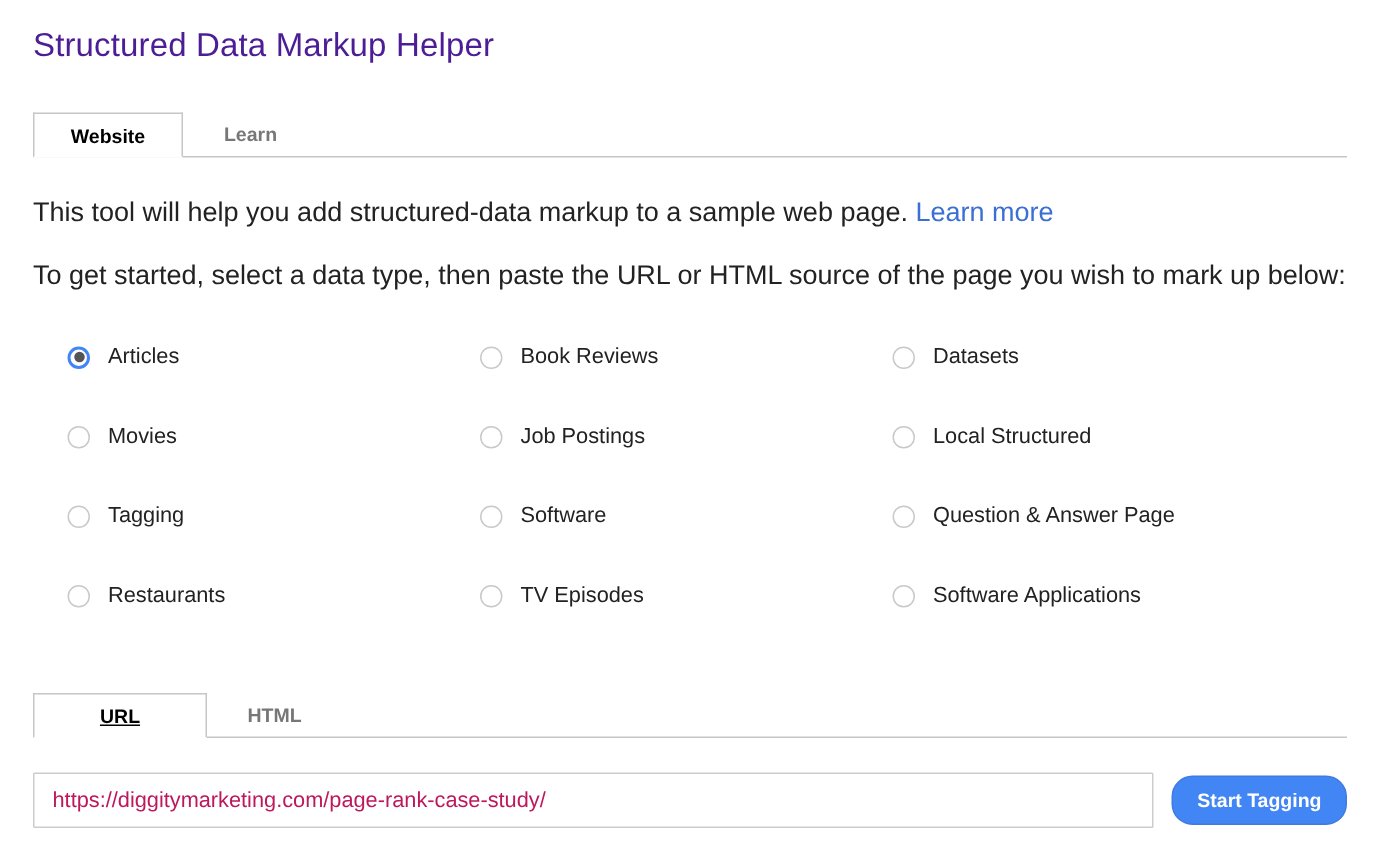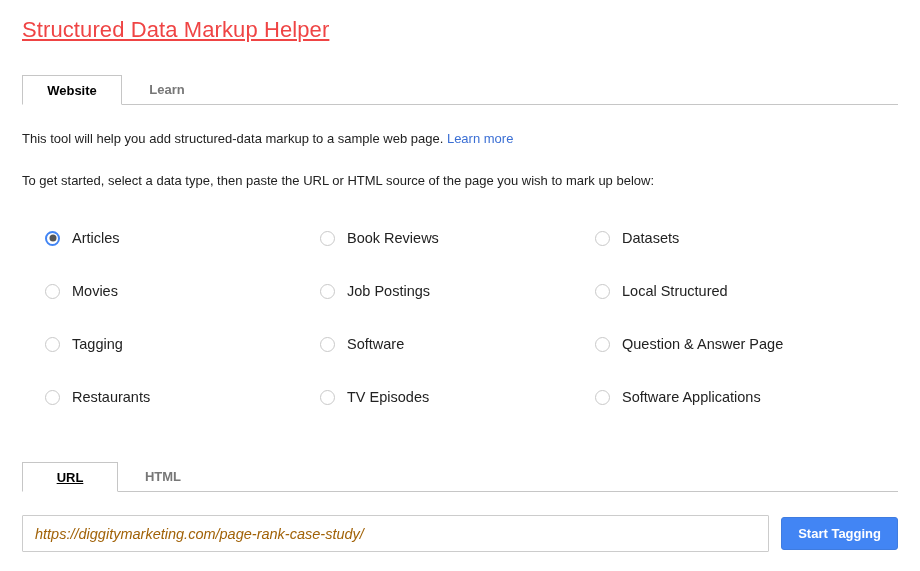--- a/index.html
+++ b/index.html
@@ -23,10 +23,9 @@
     top: 17px;
     font-size: 22px;
     font-weight: 400;
-    color: #ef4444;
+    color: #4c1d95;
     letter-spacing: 0.1px;
     white-space: nowrap;
-    text-decoration: underline;
   }
 
   

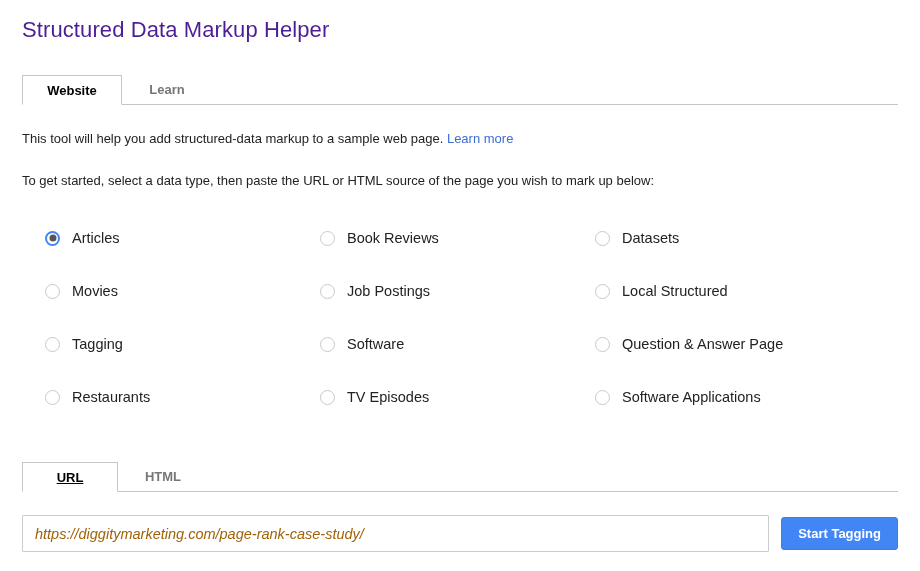--- a/index.html
+++ b/index.html
@@ -71,7 +71,7 @@
   .intro {
     position: absolute;
     left: 22px;
-    font-size: 13px;
+    font-size: 18px;
     color: #222222;
     white-space: nowrap;
     text-align: center;

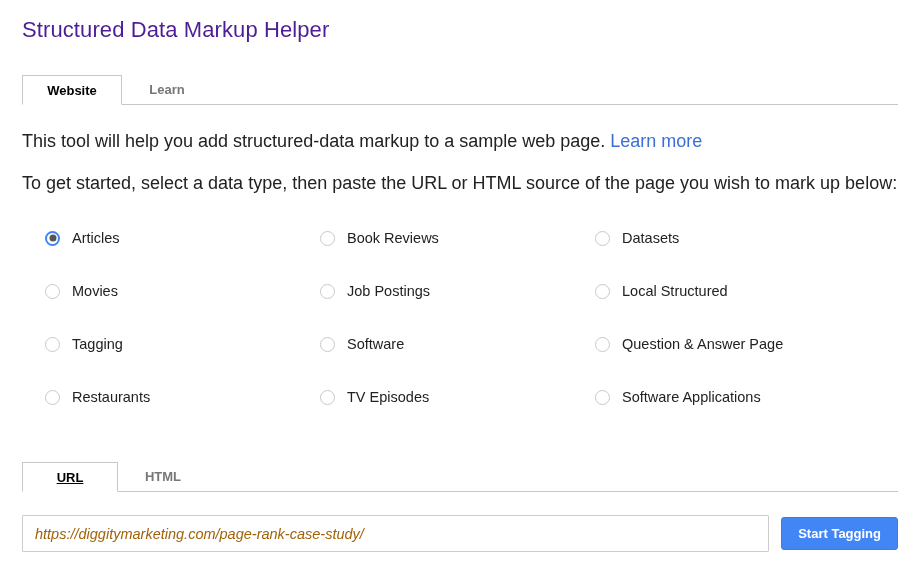--- a/index.html
+++ b/index.html
@@ -149,7 +149,7 @@
     align-items: flex-end;
     height: 100%;
   }
-  .tab-url  { width: 96px; text-decoration: underline; }
+  .tab-url  { width: 116px; text-decoration: underline; }
   .tab-html { width: 90px; }
 
   

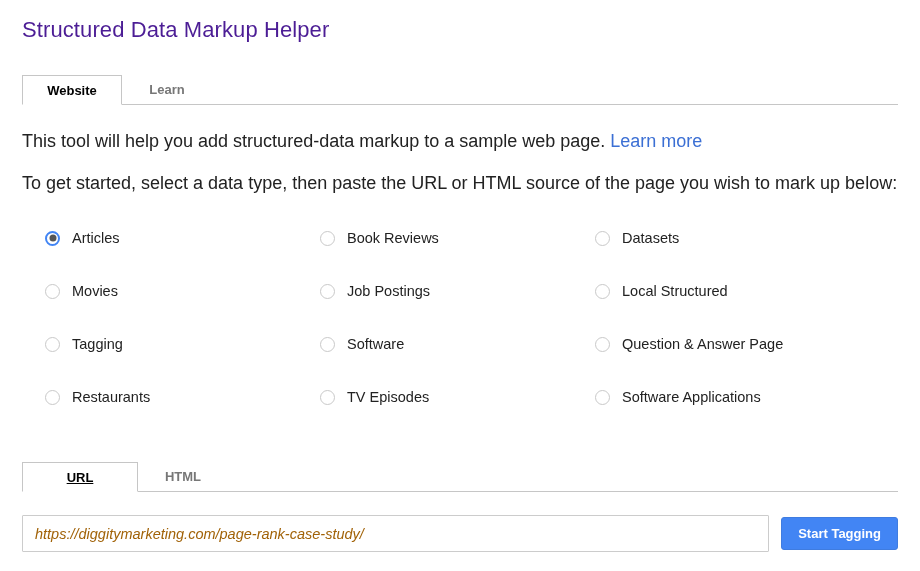--- a/index.html
+++ b/index.html
@@ -170,10 +170,9 @@
     padding: 0 12px;
     font-family: "Liberation Sans", sans-serif;
     font-size: 14.5px;
-    color: #a16207;
+    color: #be185d;
     background: #ffffff;
     outline: none;
-    font-style: italic;
   }
   .start-btn {
     margin-left: 12px;

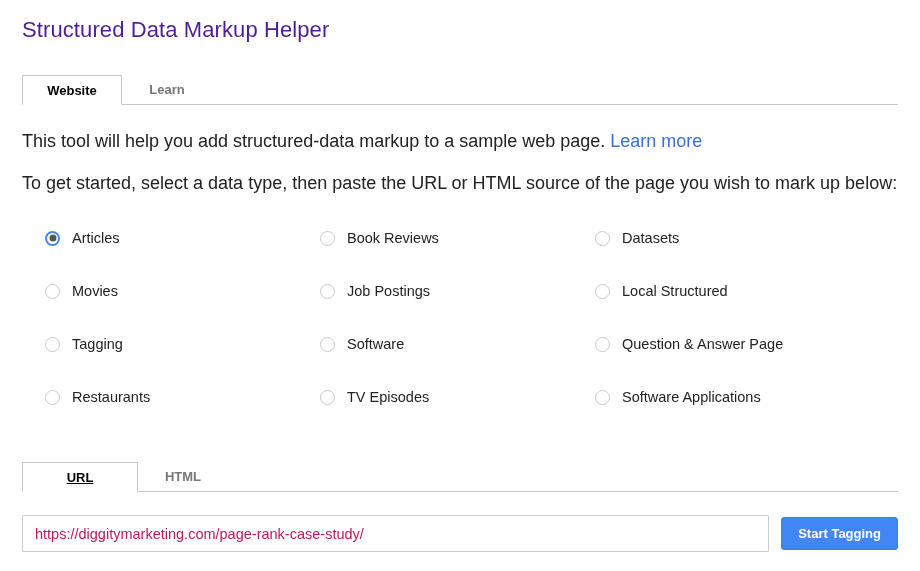--- a/index.html
+++ b/index.html
@@ -184,7 +184,7 @@
     font-size: 13px;
     font-weight: bold;
     border: 1px solid #3f7ce0;
-    border-radius: 3px;
+    border-radius: 14px;
     cursor: pointer;
     white-space: nowrap;
     margin-top: 2px;

